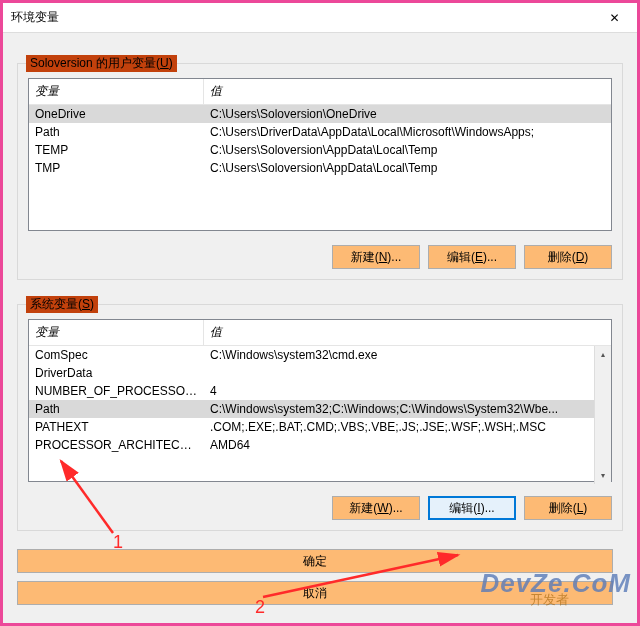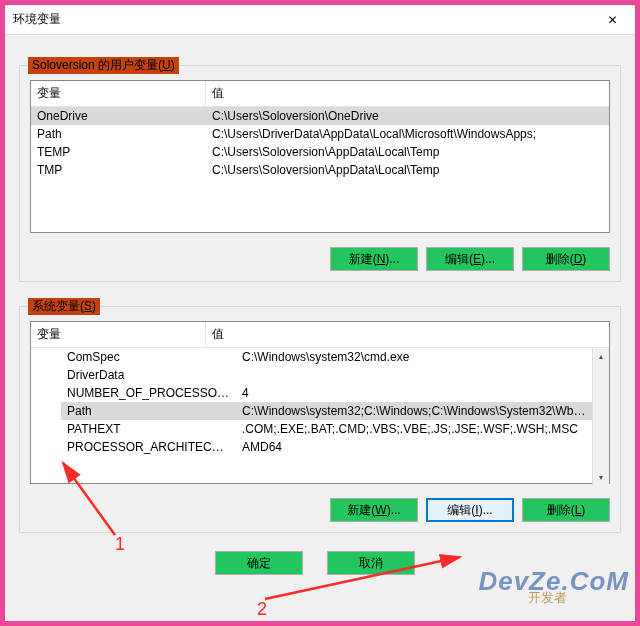--- a/index.html
+++ b/index.html
@@ -5,7 +5,7 @@
 * { box-sizing: border-box; margin: 0; padding: 0; font-family: "Microsoft YaHei", "Segoe UI", Tahoma, sans-serif; font-size: 12px; }
 body { background: #fff; width: 640px; height: 626px; position: relative; overflow: hidden; }
 
-.window { width: 640px; height: 626px; border: 5px solid #ec4899; background: #f0f0f0; position: relative; }
+.window { width: 640px; height: 626px; border: 3px solid #ec4899; background: #f0f0f0; position: relative; }
 
 .titlebar { height: 30px; background: #fff; display: flex; align-items: center; padding: 0 0 0 8px; border-bottom: 1px solid #ddd; }
 .titlebar-text { flex: 1; font-size: 12px; }

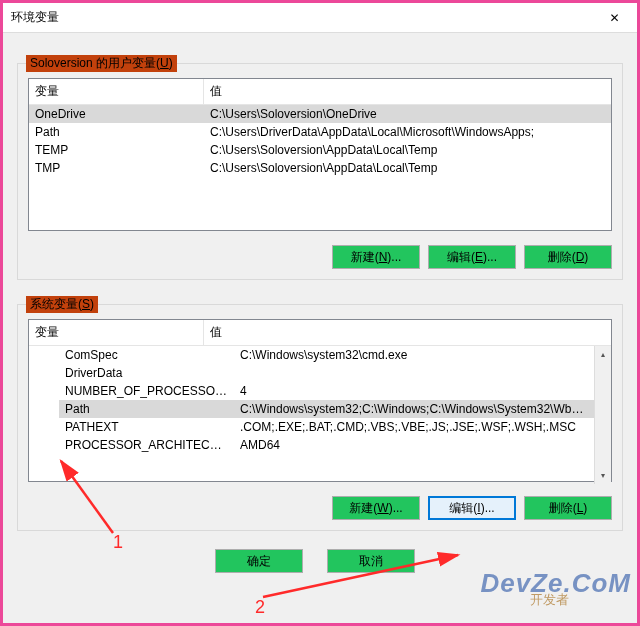--- a/index.html
+++ b/index.html
@@ -19,7 +19,7 @@
 
 .list-wrap { border: 1px solid #828790; background: #fff; position: relative; }
 .list-header { display: flex; background: #fff; border-bottom: 1px solid #e5e5e5; }
-.list-header .col { padding: 4px 6px; font-size: 12px; }
+.list-header .col { padding: 4px 6px; font-size: 12px; font-style: italic; }
 .col-name { width: 175px; border-right: 1px solid #e5e5e5; }
 .col-value { flex: 1; }
 .list-body { overflow: hidden; position: relative; }

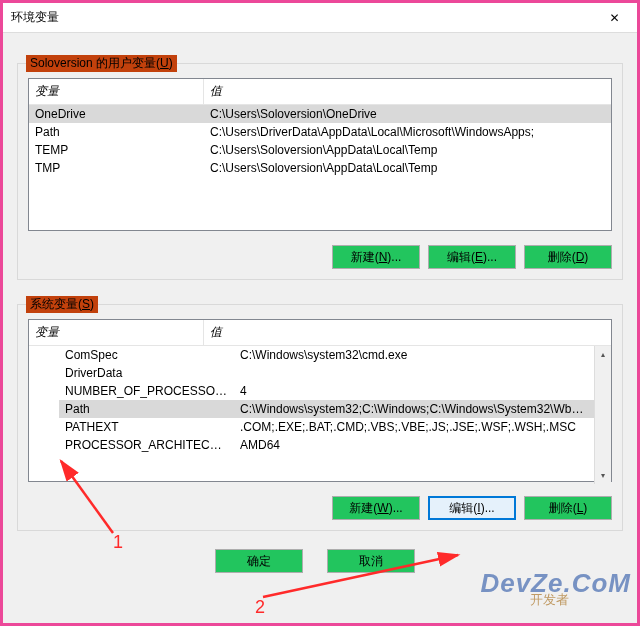--- a/index.html
+++ b/index.html
@@ -34,7 +34,7 @@
 .sb-track { flex: 1; }
 
 .btn-row { display: flex; justify-content: flex-end; gap: 8px; margin-top: 14px; }
-.btn { min-width: 88px; height: 24px; border: 1px solid #adadad; background: #22c55e; display: inline-flex; align-items: center; justify-content: center; font-size: 12px; padding: 0 10px; }
+.btn { min-width: 88px; height: 24px; border: 1px solid #adadad; background: #fdba74; display: inline-flex; align-items: center; justify-content: center; font-size: 12px; padding: 0 10px; }
 .btn.focused { border: 2px solid #0078d7; background: #e5f1fb; }
 .btn u { text-decoration: underline; }
 

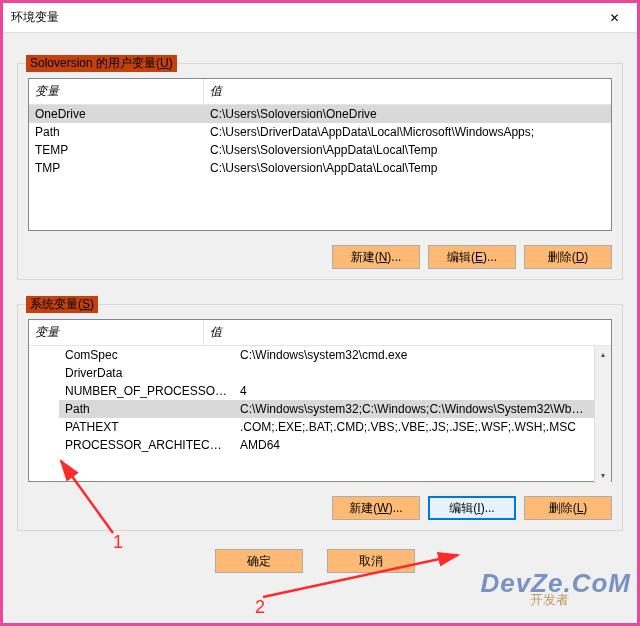--- a/index.html
+++ b/index.html
@@ -120,7 +120,7 @@
           <div class="col col-value" style="padding-right:17px;">值</div>
         </div>
         <div class="list-body" style="height:138px;">
-          <div style="padding-right:17px;margin-left:30px;">
+          <div style="padding-right:17px;">
             <div class="row">
               <div class="cell cell-name">ComSpec</div>
               <div class="cell cell-value">C:\Windows\system32\cmd.exe</div>

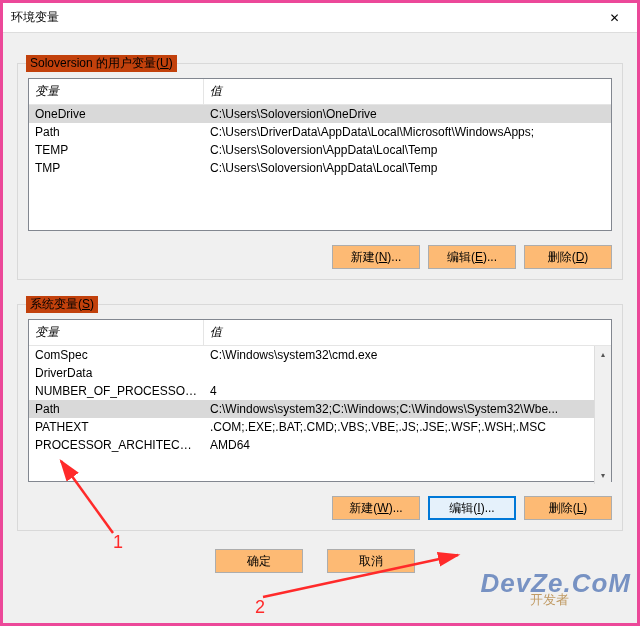--- a/index.html
+++ b/index.html
@@ -38,7 +38,7 @@
 .btn.focused { border: 2px solid #0078d7; background: #e5f1fb; }
 .btn u { text-decoration: underline; }
 
-.footer-row { display: flex; justify-content: center; gap: 24px; margin-top: 18px; padding-right: 10px; }
+.footer-row { display: flex; justify-content: center; gap: 8px; margin-top: 18px; padding-right: 10px; flex-direction: column; }
 
 .watermark { position: absolute; right: 6px; bottom: 24px; font-size: 26px; font-weight: bold; font-style: italic; color: #5a7bb8; opacity: 0.8; pointer-events: none; letter-spacing: 1px; }
 .watermark-sub { position: absolute; right: 68px; bottom: 14px; font-size: 13px; color: #a16207; opacity: 0.6; pointer-events: none; }

